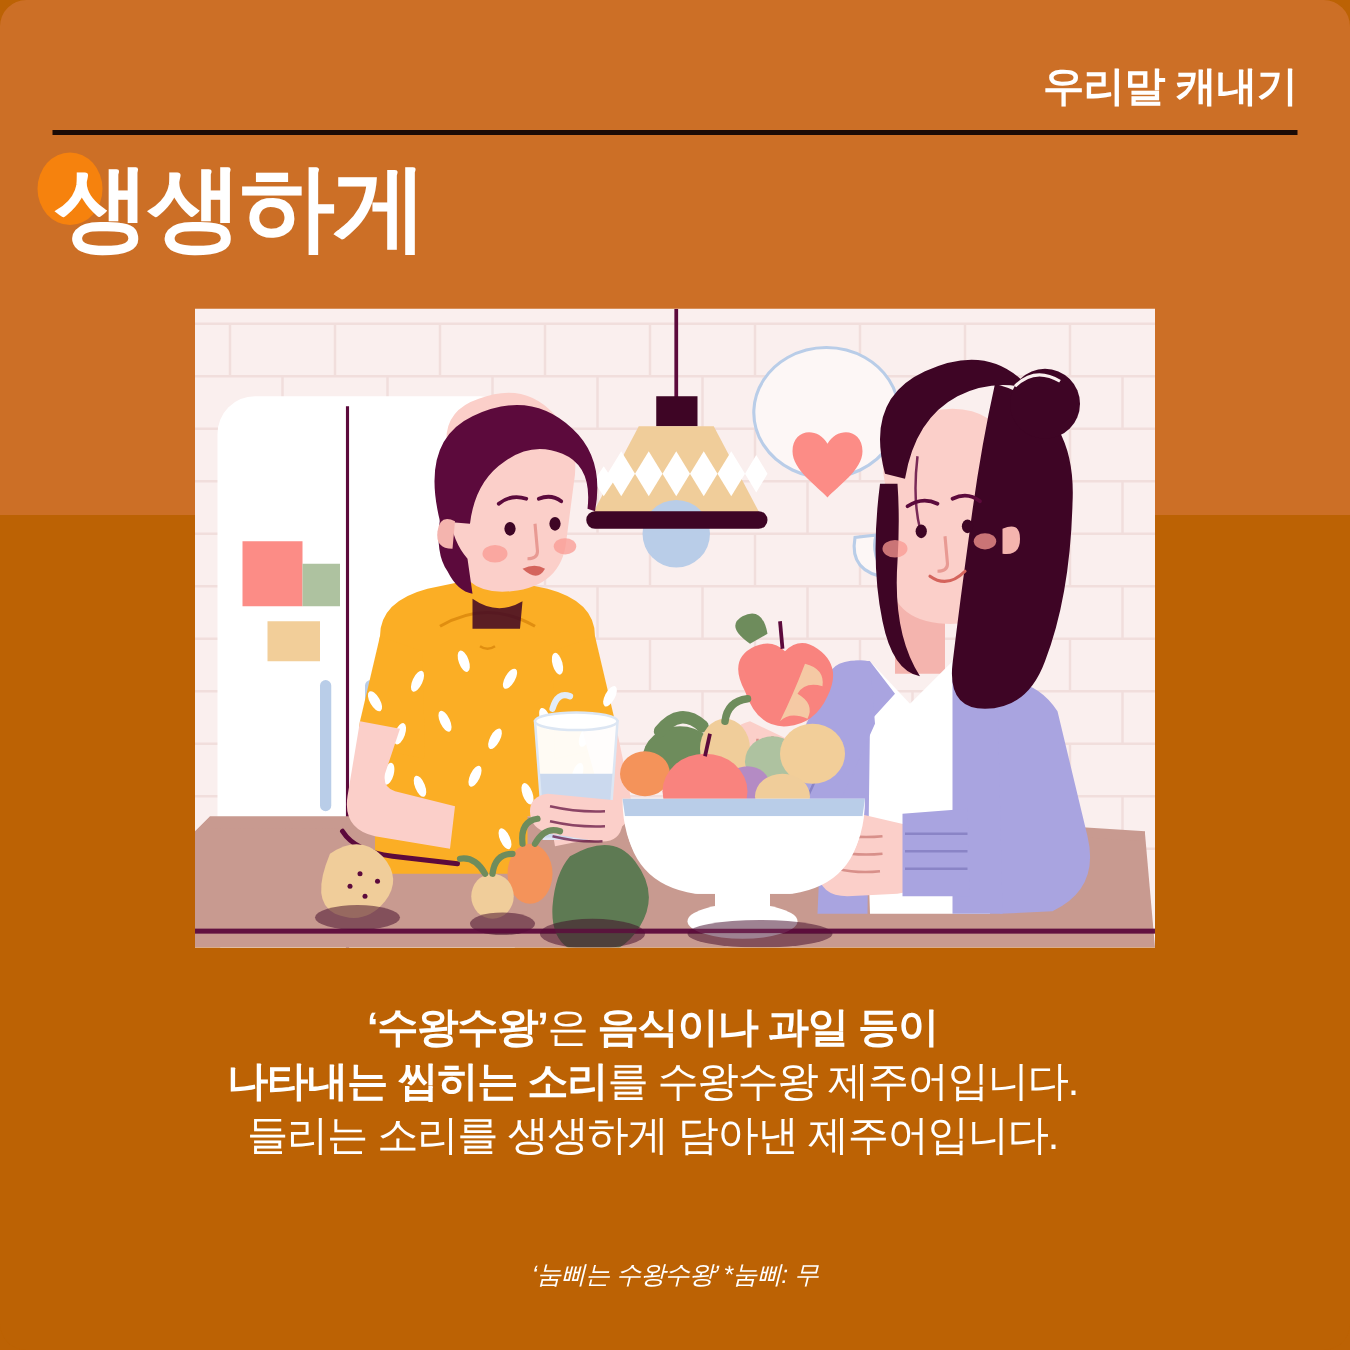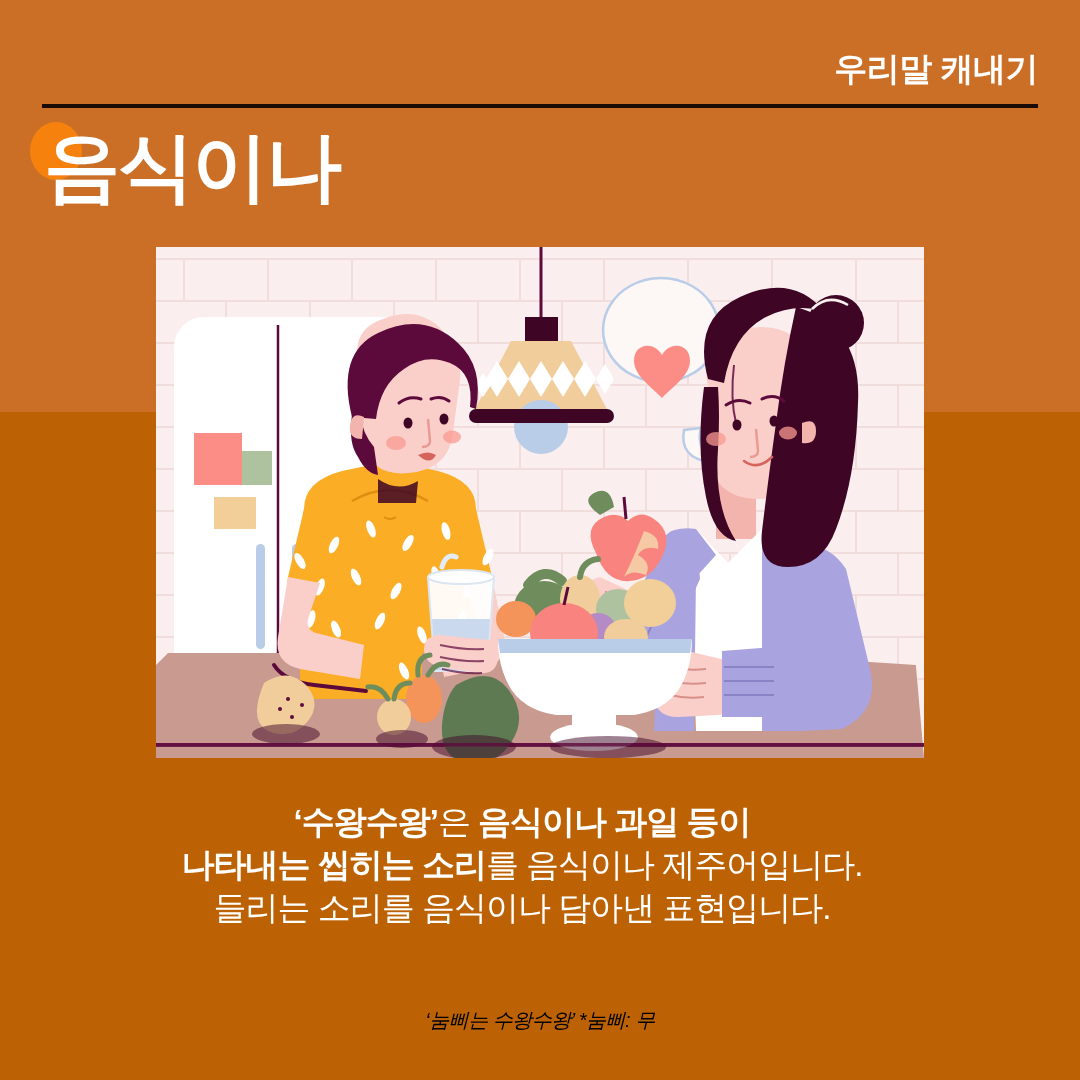--- a/index.html
+++ b/index.html
@@ -12,6 +12,7 @@
   #card{
     position:relative;width:1080px;height:1080px;overflow:hidden;
     background:#BC6204;
+    border-radius:21px;
   }
   
   .bg-top{

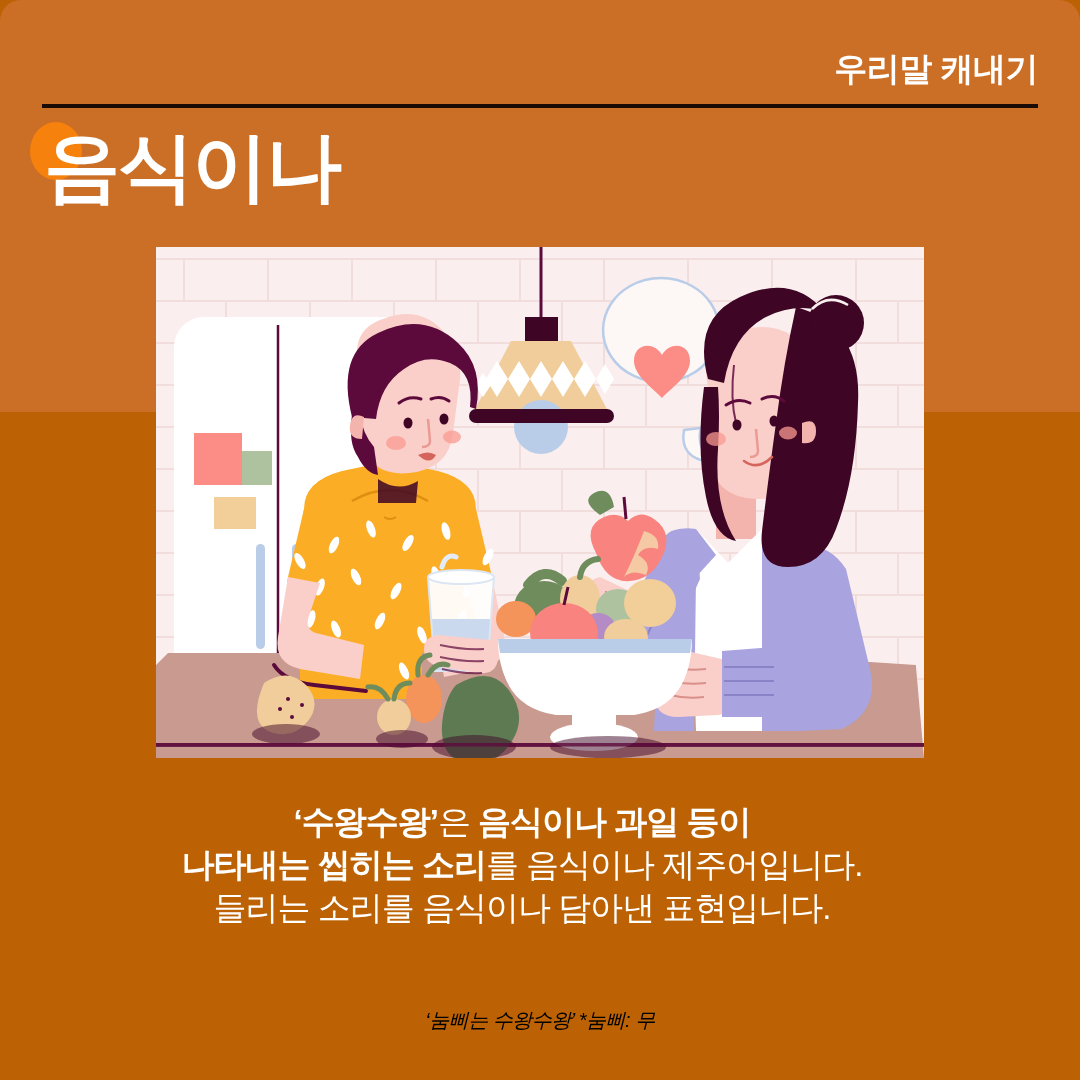--- a/index.html
+++ b/index.html
@@ -81,7 +81,7 @@
   <div class="header-rule"></div>
 
   <div class="title-dot"></div>
-  <div class="title">음식이나</div>
+  <div class="title">생생하게</div>
 
   <div id="illo">
     <svg viewBox="0 0 768 511" xmlns="http://www.w3.org/2000/svg">

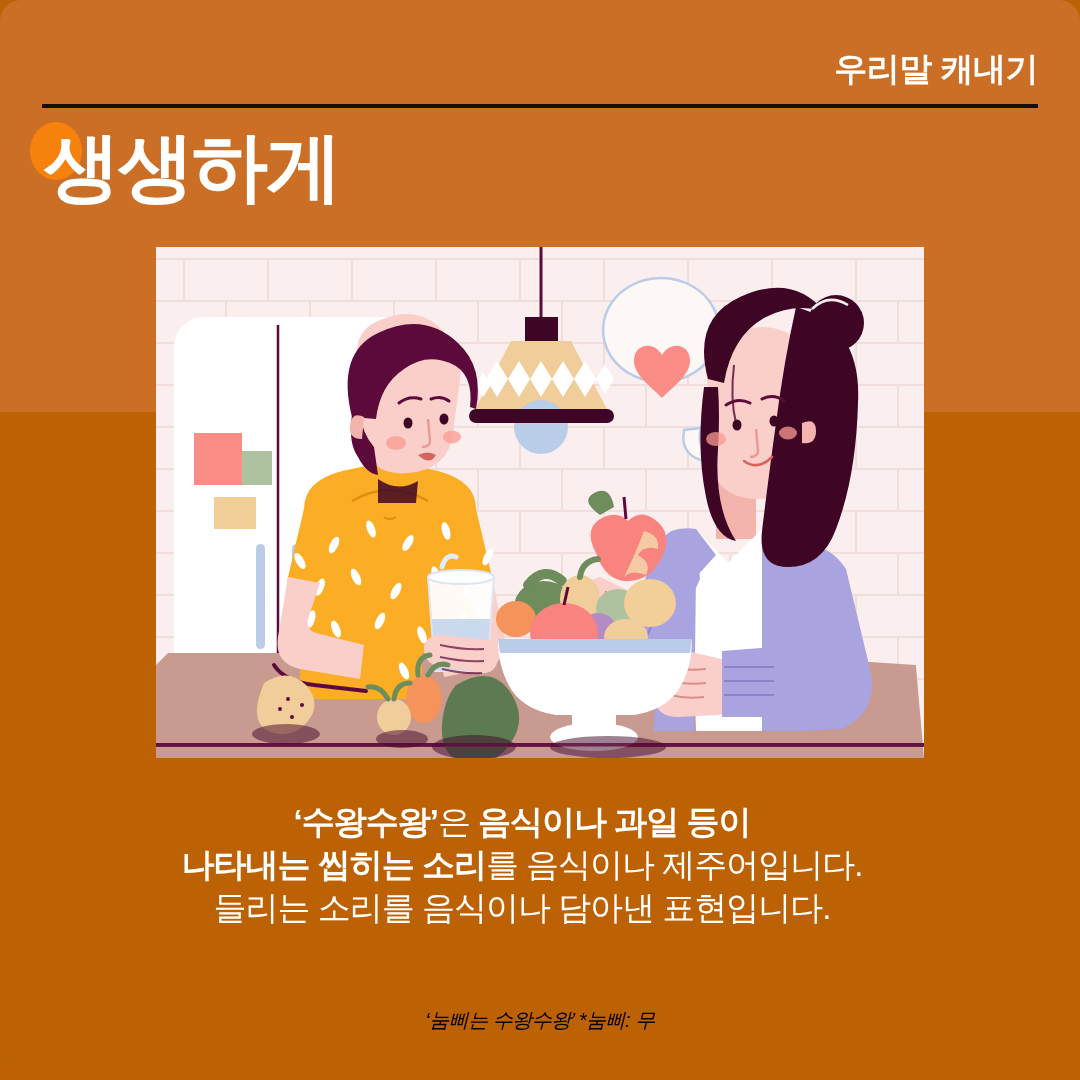--- a/index.html
+++ b/index.html
@@ -454,7 +454,7 @@
       <b>‘수왕수왕’</b><span>은 </span><b>음식이나 과일 등이</b>
     </span>
     <span class="ln">
-      <b>나타내는 씹히는 소리</b><span>를 음식이나 제주어입니다.</span>
+      <b>나타내는 씹히는 소리</b><span>를 수왕수왕 제주어입니다.</span>
     </span>
     <span class="ln">들리는 소리를 음식이나 담아낸 표현입니다.</span>
   </div>

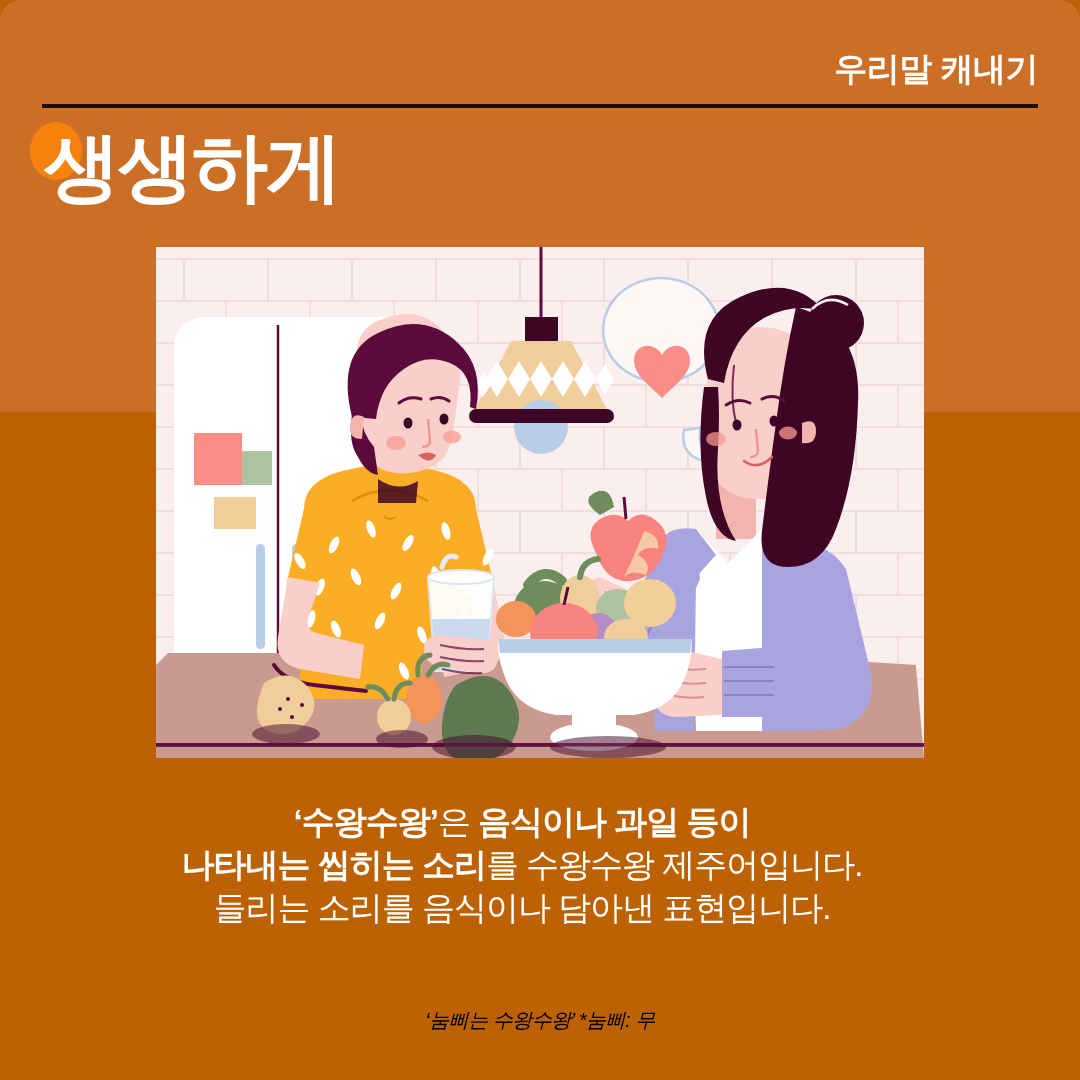--- a/index.html
+++ b/index.html
@@ -456,7 +456,7 @@
     <span class="ln">
       <b>나타내는 씹히는 소리</b><span>를 수왕수왕 제주어입니다.</span>
     </span>
-    <span class="ln">들리는 소리를 음식이나 담아낸 표현입니다.</span>
+    <span class="ln">들리는 소리를 생생하게 담아낸 제주어입니다.</span>
   </div>
 
   <div class="footnote">‘눔삐는 수왕수왕’  *눔삐: 무</div>

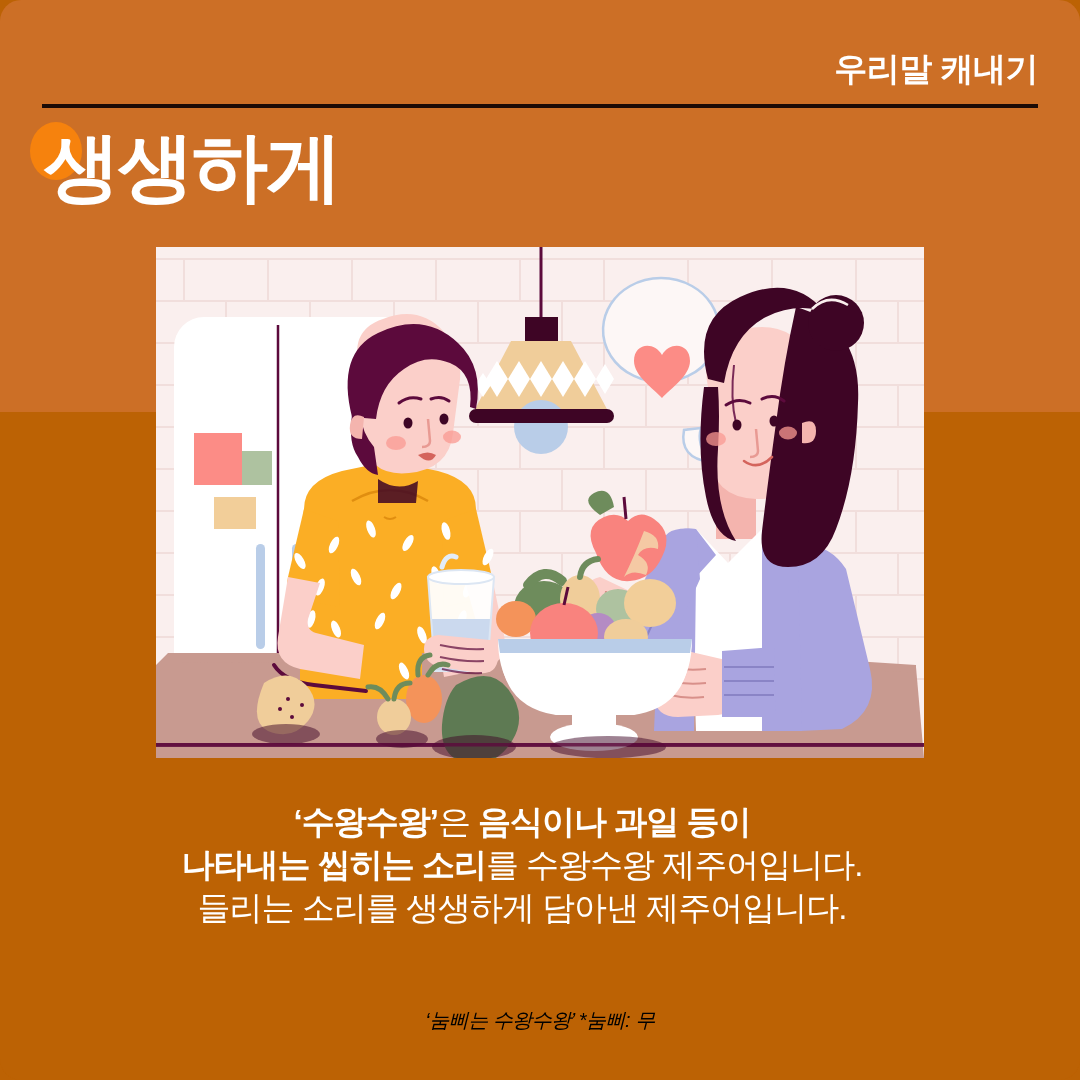--- a/index.html
+++ b/index.html
@@ -64,7 +64,7 @@
 
   .footnote{
     position:absolute;left:0;top:1006px;width:1080px;
-    text-align:center;color:#000000;
+    text-align:center;color:#ffffff;
     font-size:20px;line-height:28px;letter-spacing:-0.5px;
     font-style:italic;white-space:nowrap;
   }

